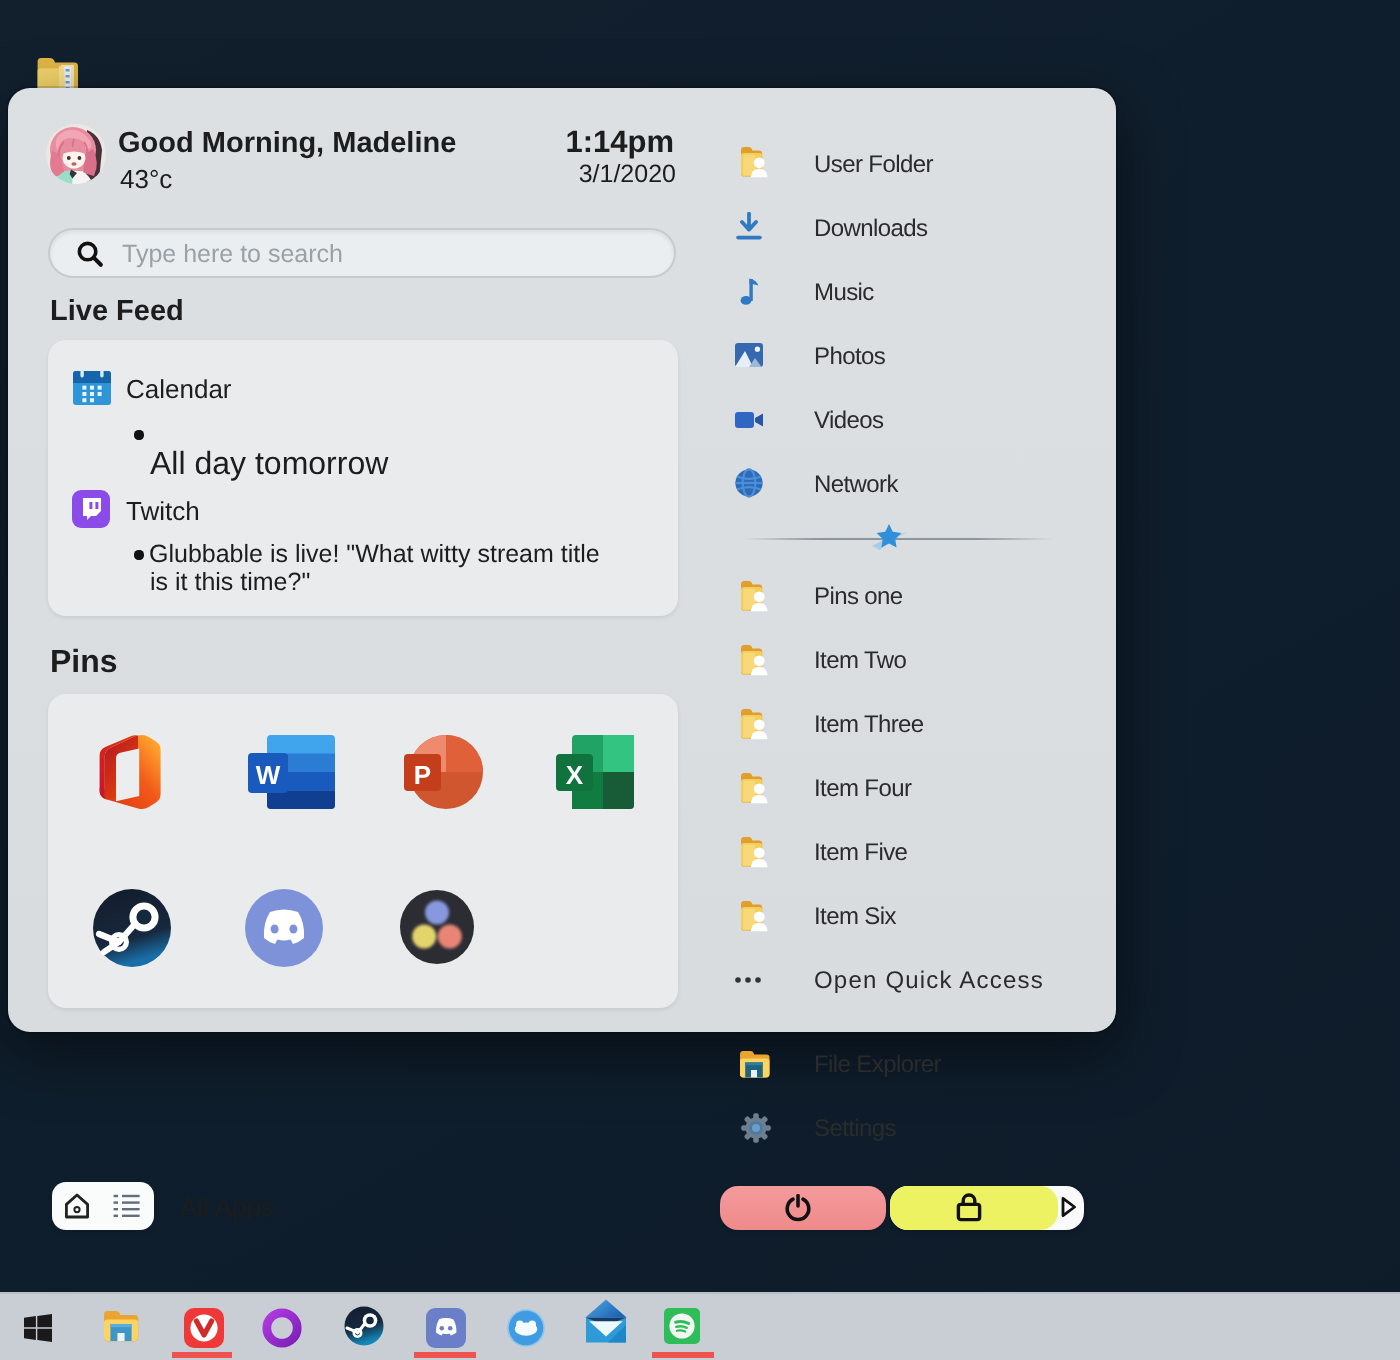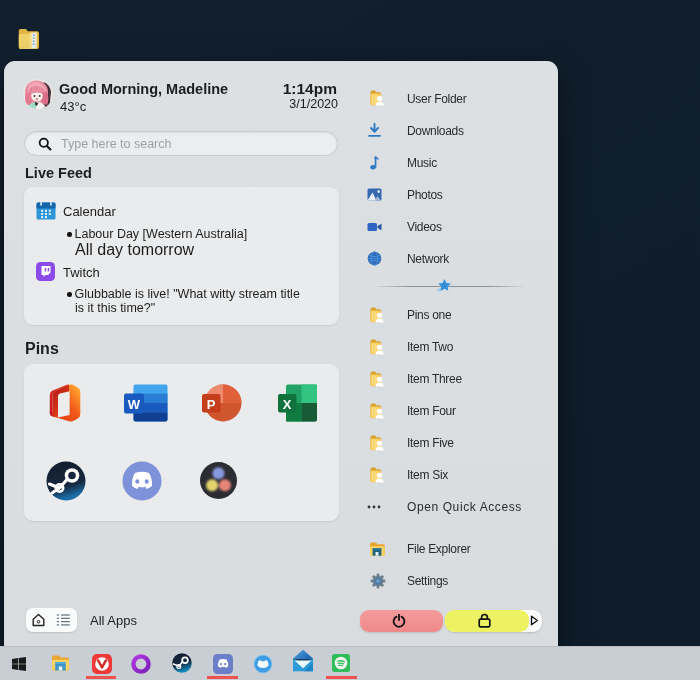--- a/index.html
+++ b/index.html
@@ -7,7 +7,7 @@
 body { font-family:"Liberation Sans", sans-serif; position:relative;
   background:linear-gradient(150deg,#12202e 0%,#0f1e2c 50%,#0e1c2a 100%); }
 .abs { position:absolute; }
-.panel { position:absolute; left:4px; top:61px; width:554px; height:599px;
+.panel { position:absolute; left:4px; top:44px; width:554px; height:472px;
   background:linear-gradient(180deg,#dce0e3 0%,#d8dcdf 100%); border-radius:11px;
   box-shadow:0 10px 30px rgba(0,0,0,0.5), 0 0 0 1px rgba(0,0,0,0.15); }
 .card { position:absolute; background:#eaebec; border-radius:9px;

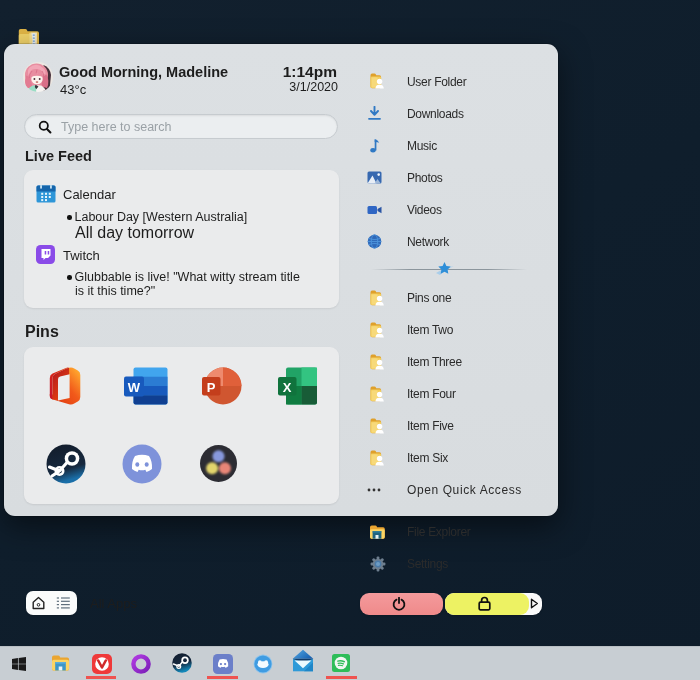--- a/index.html
+++ b/index.html
@@ -94,7 +94,6 @@
   </svg>
   <div class="txt" style="left:59px;top:143px;font-size:13px">Calendar</div>
   <div class="abs" style="left:63px;top:171px;width:4.5px;height:4.5px;border-radius:50%;background:#111"></div>
-  <div class="txt" style="left:70.5px;top:166px;font-size:12.5px">Labour Day [Western Australia]</div>
   <div class="txt" style="left:71px;top:180px;font-size:16px">All day tomorrow</div>
 
   <svg class="abs" style="left:32px;top:201px" width="19" height="19" viewBox="0 0 19 19">

